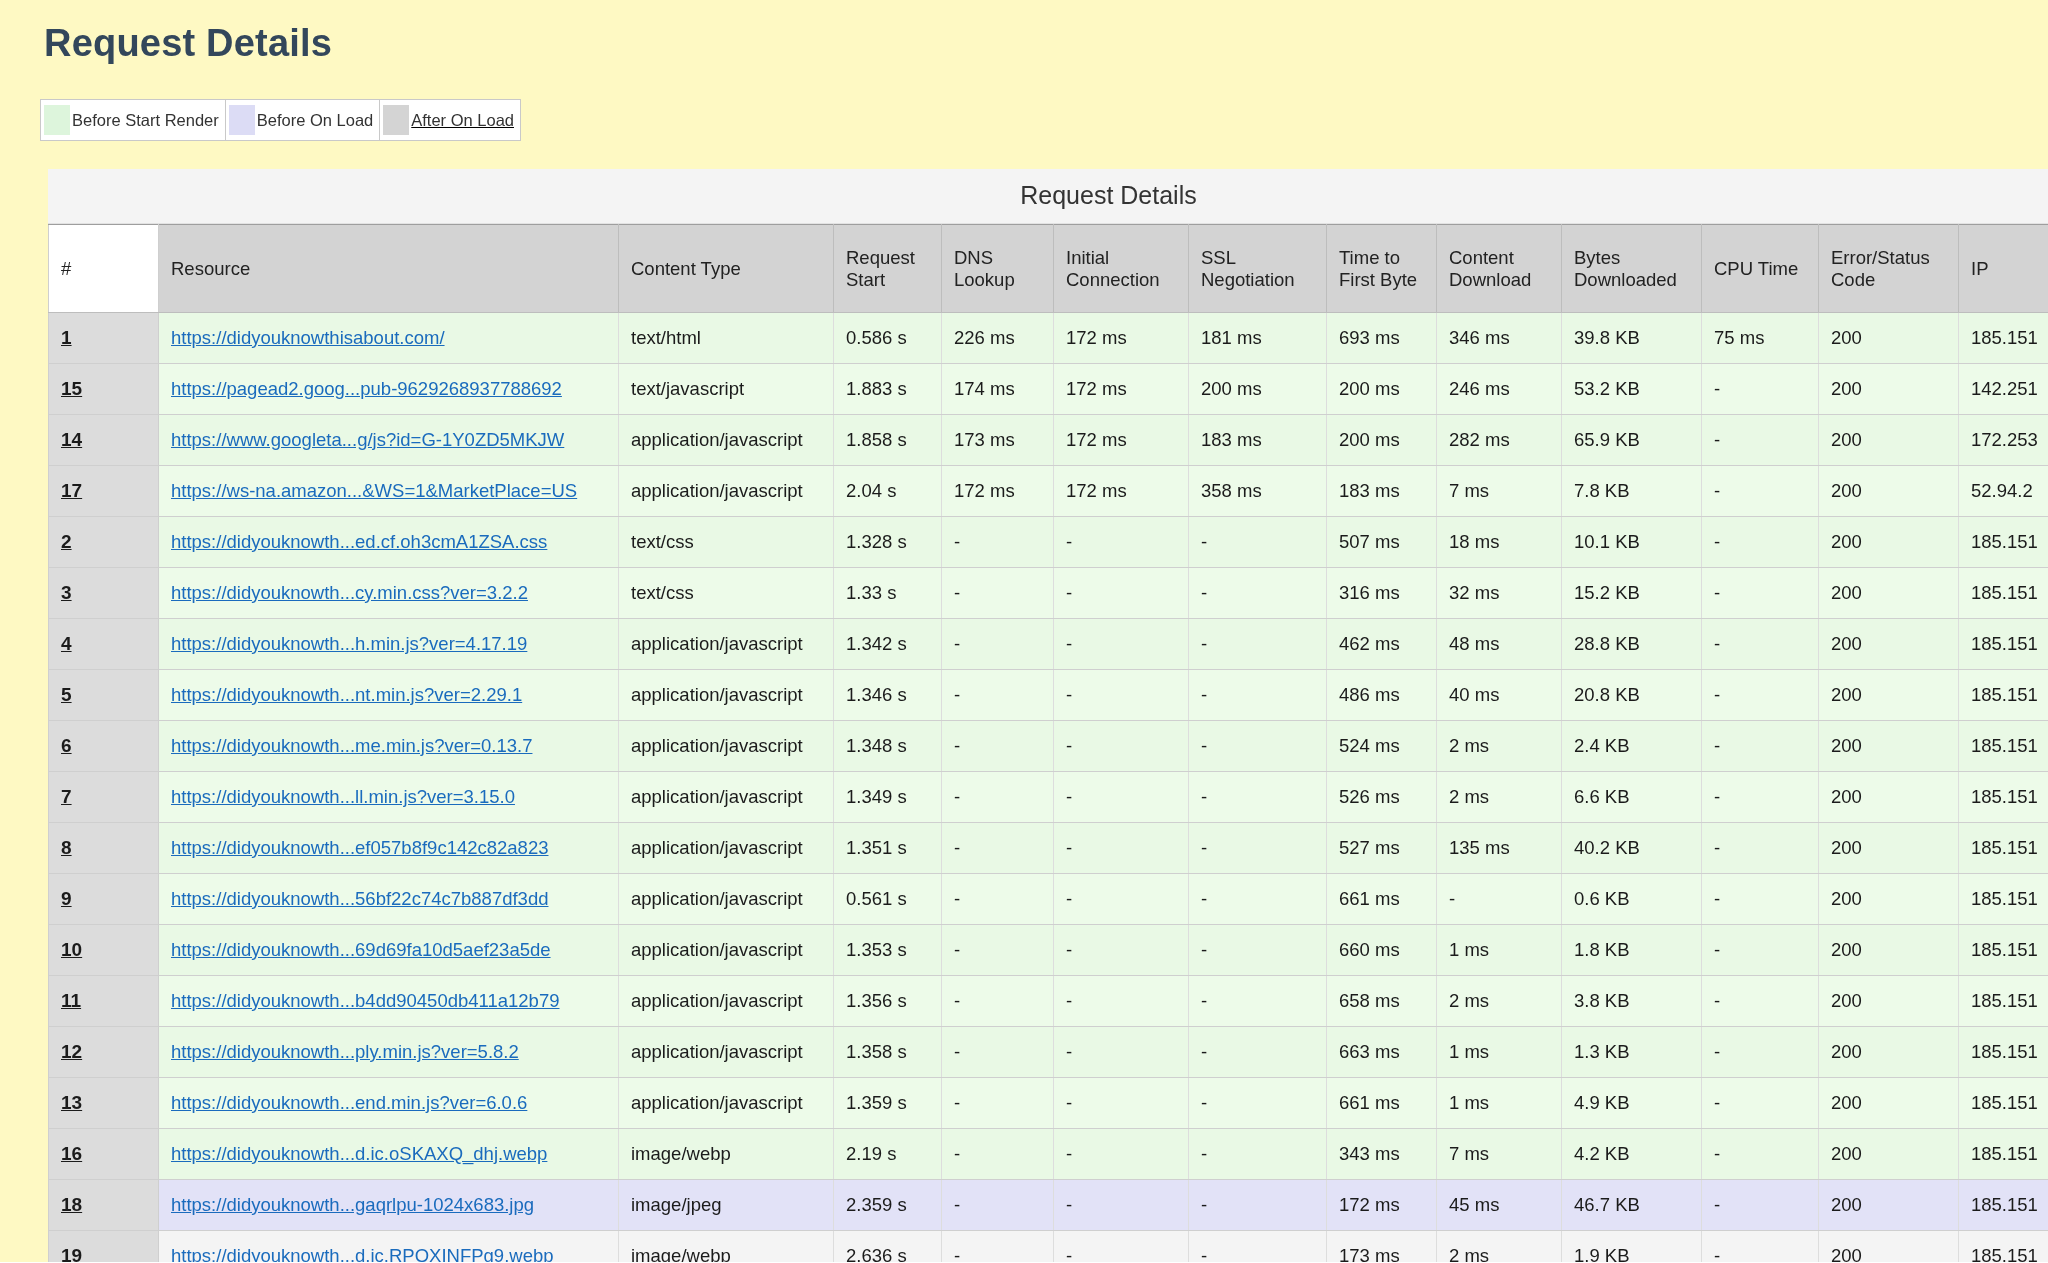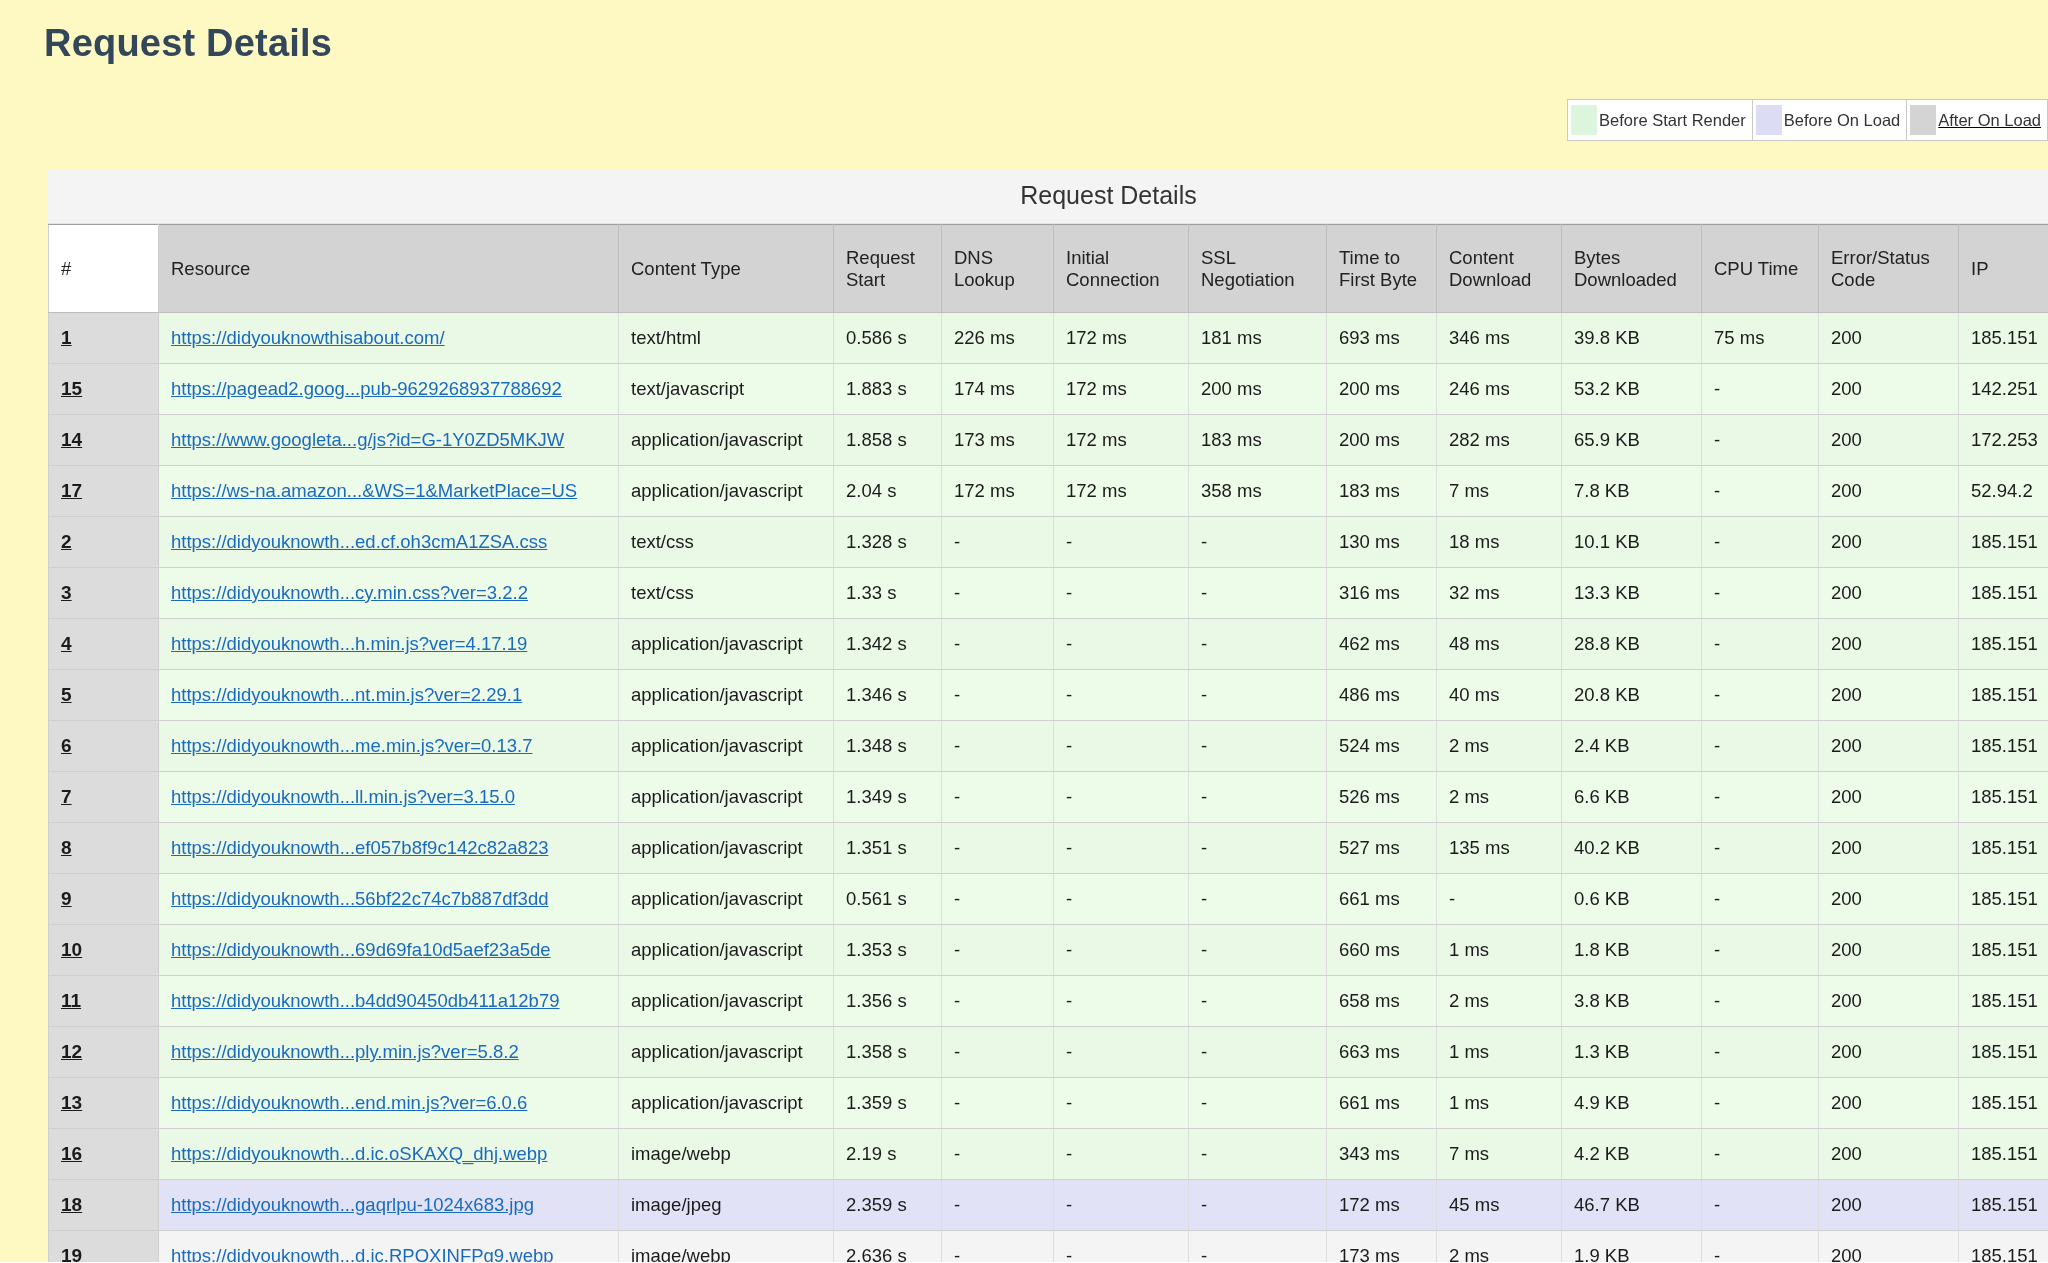--- a/index.html
+++ b/index.html
@@ -35,7 +35,7 @@
     width: 2008px;
     margin: 34px 0 0 40px;
     display: flex;
-    justify-content: flex-end;
+    justify-content: flex-start;
   }
   .legend {
     display: flex;

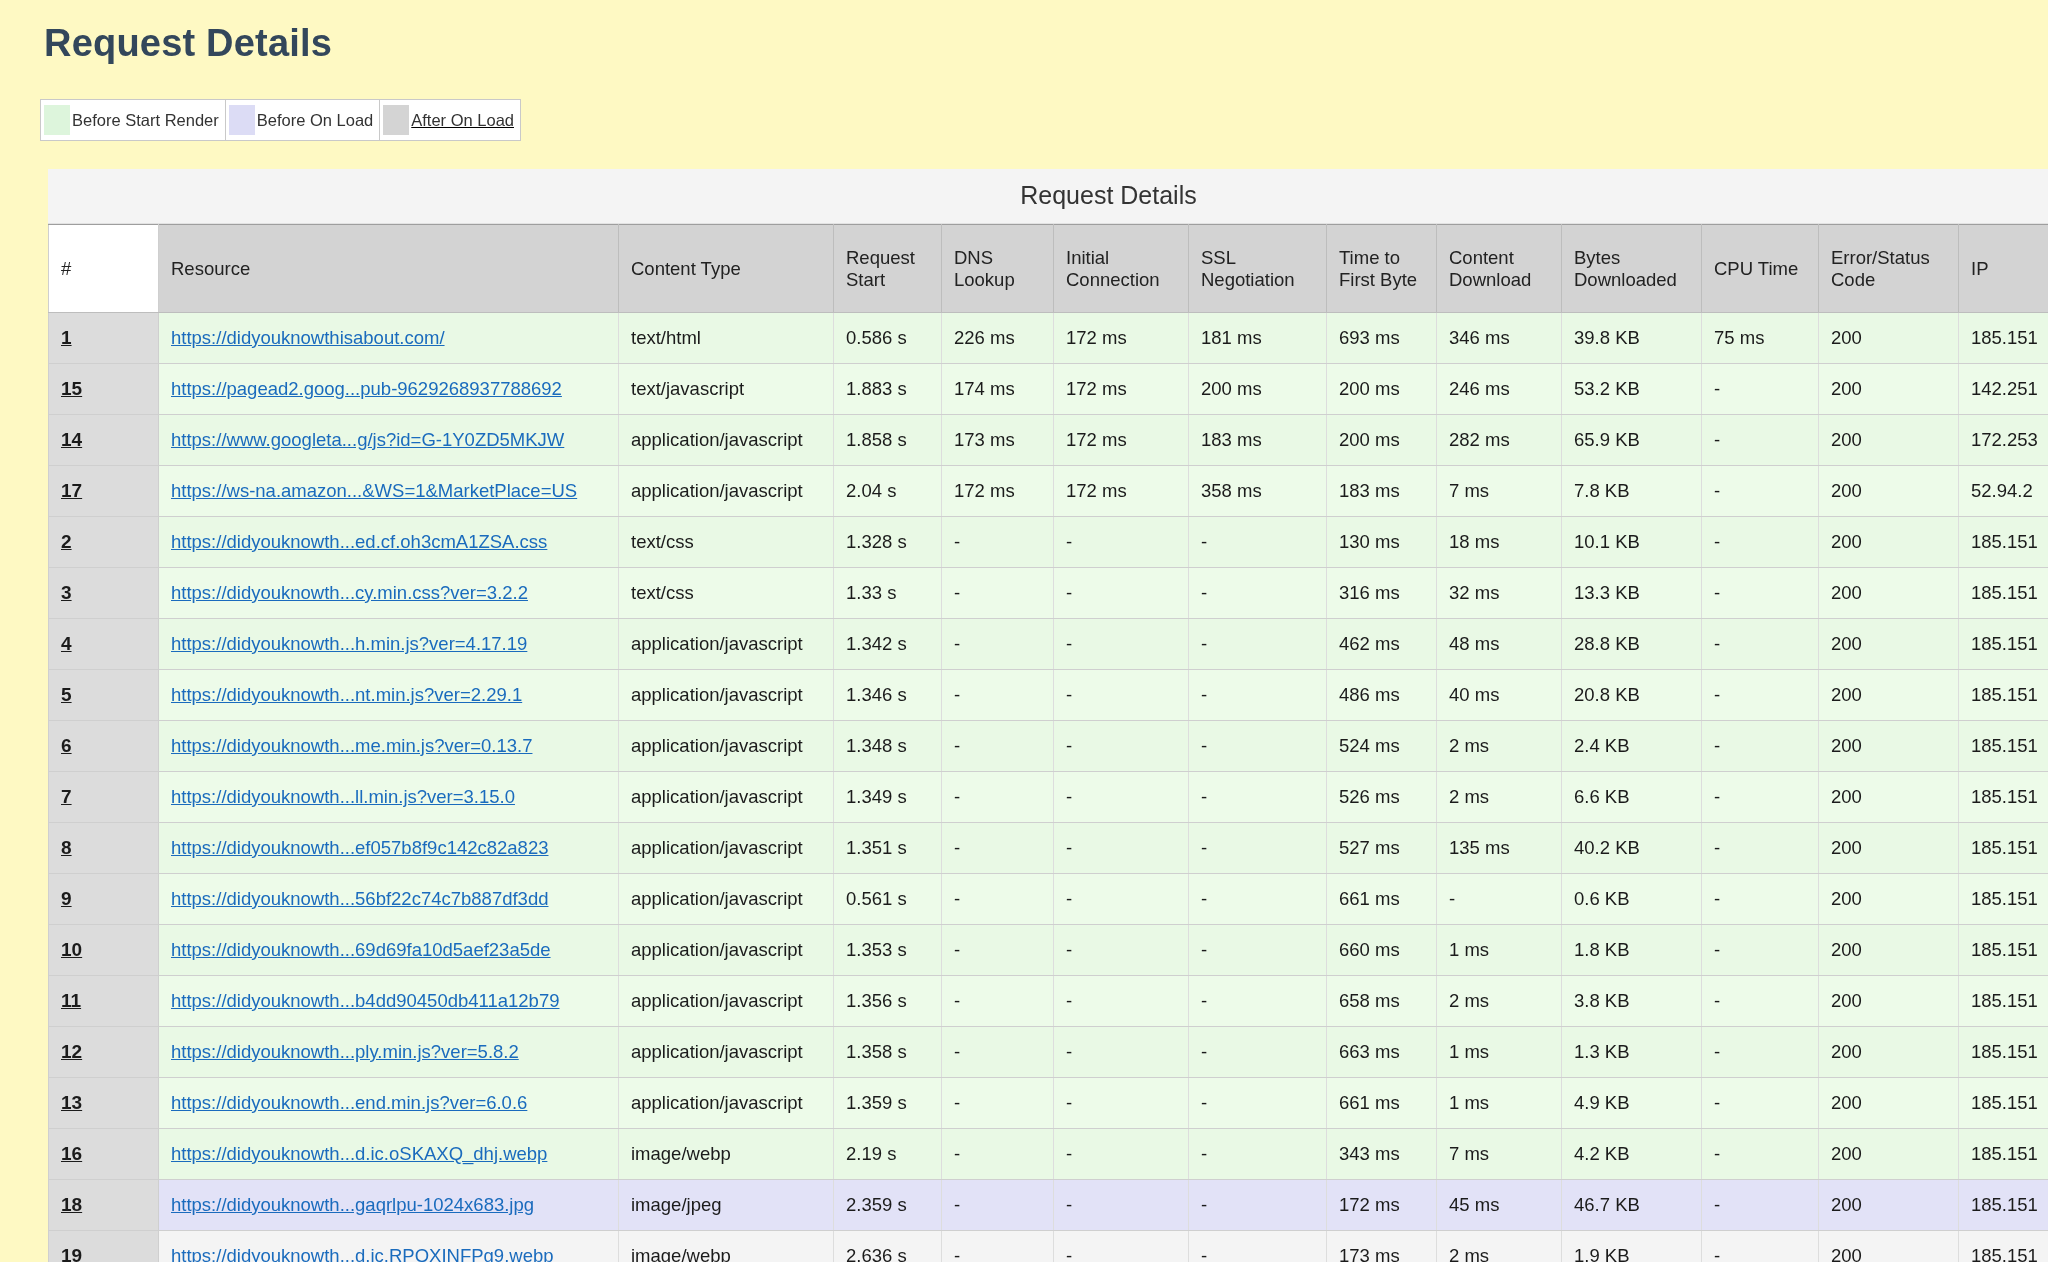--- a/index.html
+++ b/index.html
@@ -285,7 +285,7 @@
             <td>-</td>
             <td>-</td>
             <td>-</td>
-            <td>130 ms</td>
+            <td>507 ms</td>
             <td>18 ms</td>
             <td>10.1 KB</td>
             <td>-</td>

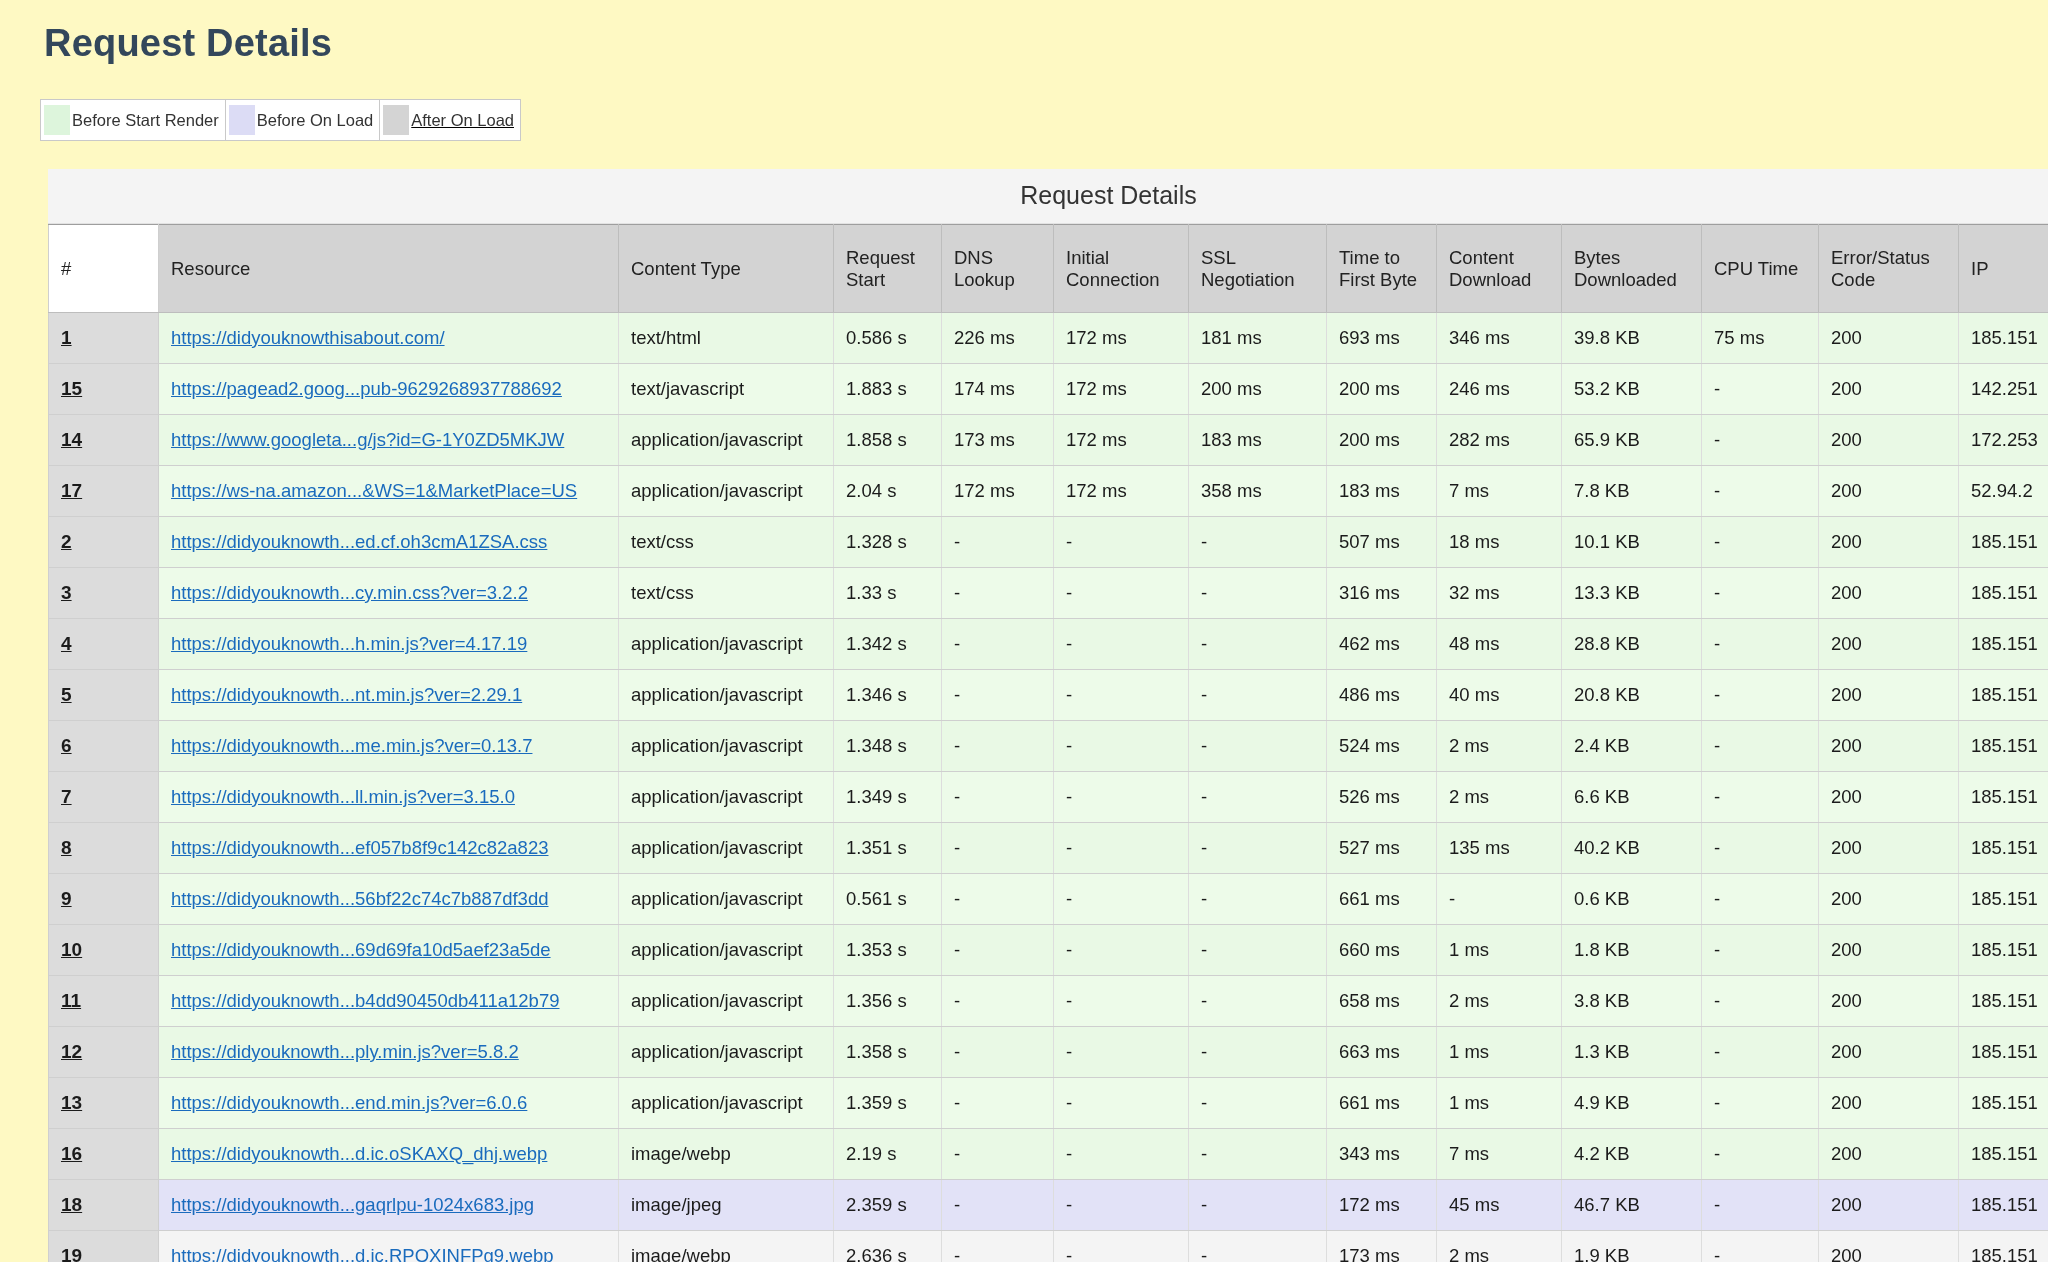--- a/index.html
+++ b/index.html
@@ -302,7 +302,7 @@
             <td>-</td>
             <td>316 ms</td>
             <td>32 ms</td>
-            <td>13.3 KB</td>
+            <td>15.2 KB</td>
             <td>-</td>
             <td>200</td>
             <td>185.151</td>

